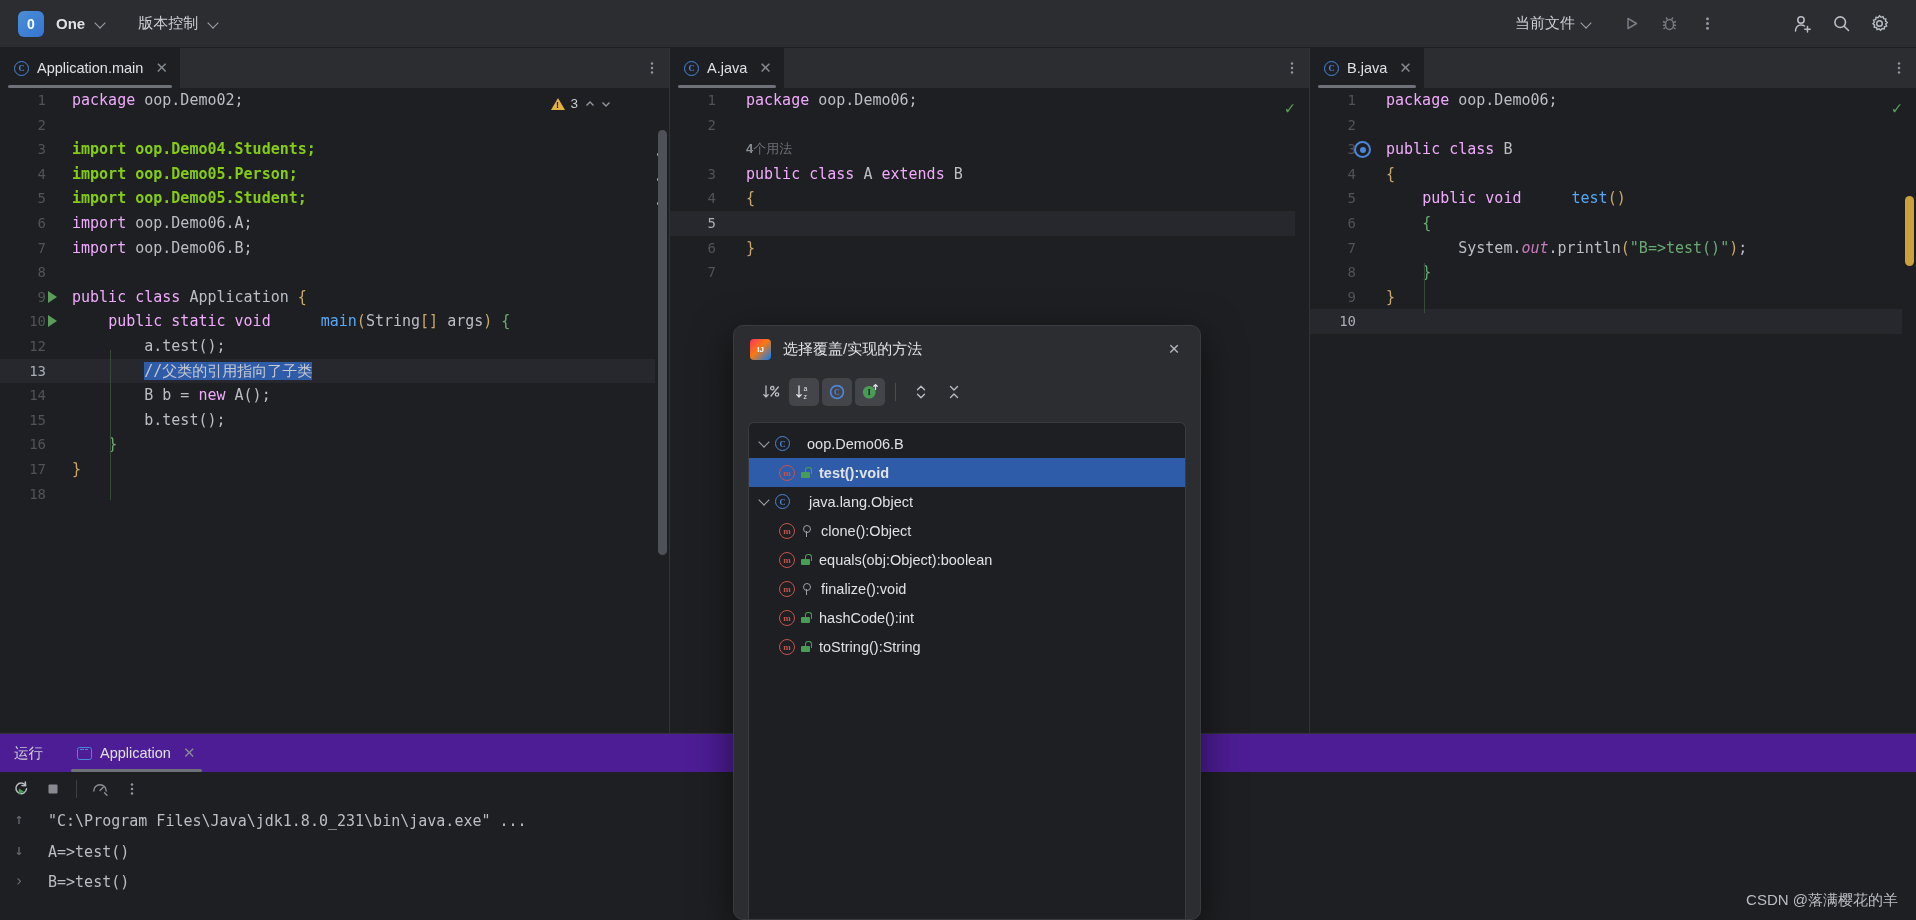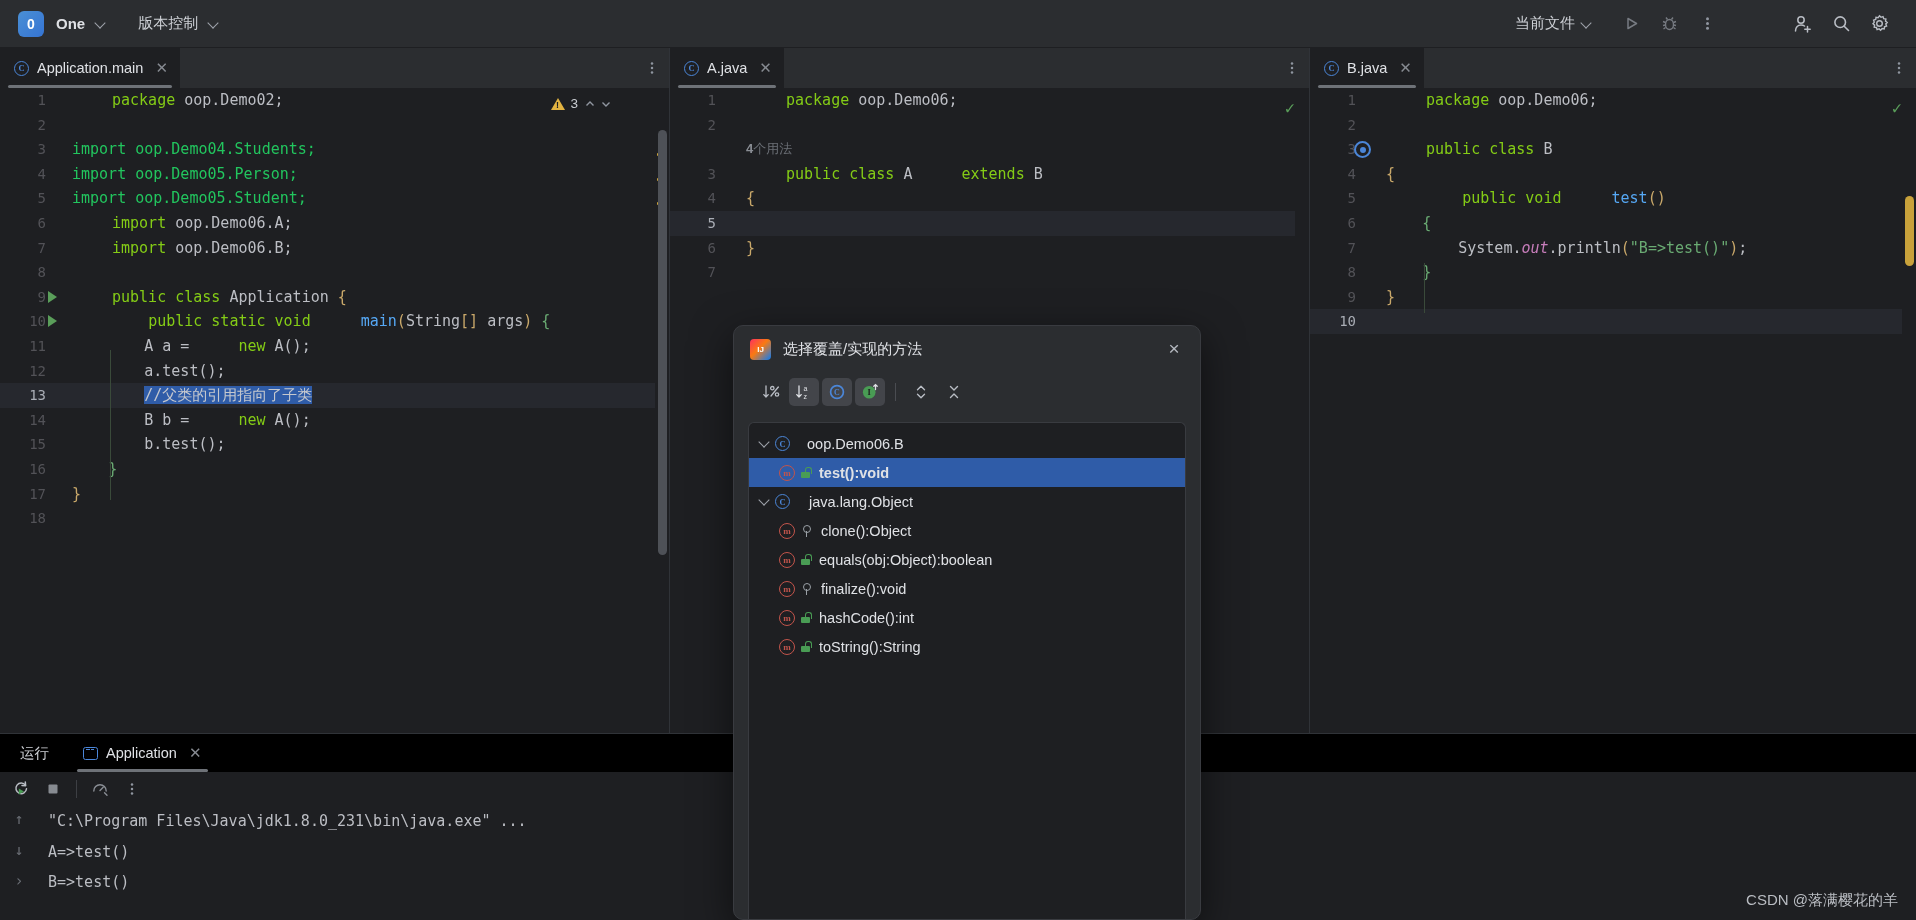--- a/index.html
+++ b/index.html
@@ -86,7 +86,7 @@
   .ln.cur .lnum { color:#a9adb5; }
 
   
-  .kw  { color:#84cc16;margin-left:40px; }
+  .kw  { color:#f0abfc; }
   .str { color:#6aab73; }
   .dim { color:#22c55e; }
   .fn  { color:#56a8f5;padding-left:41px; }

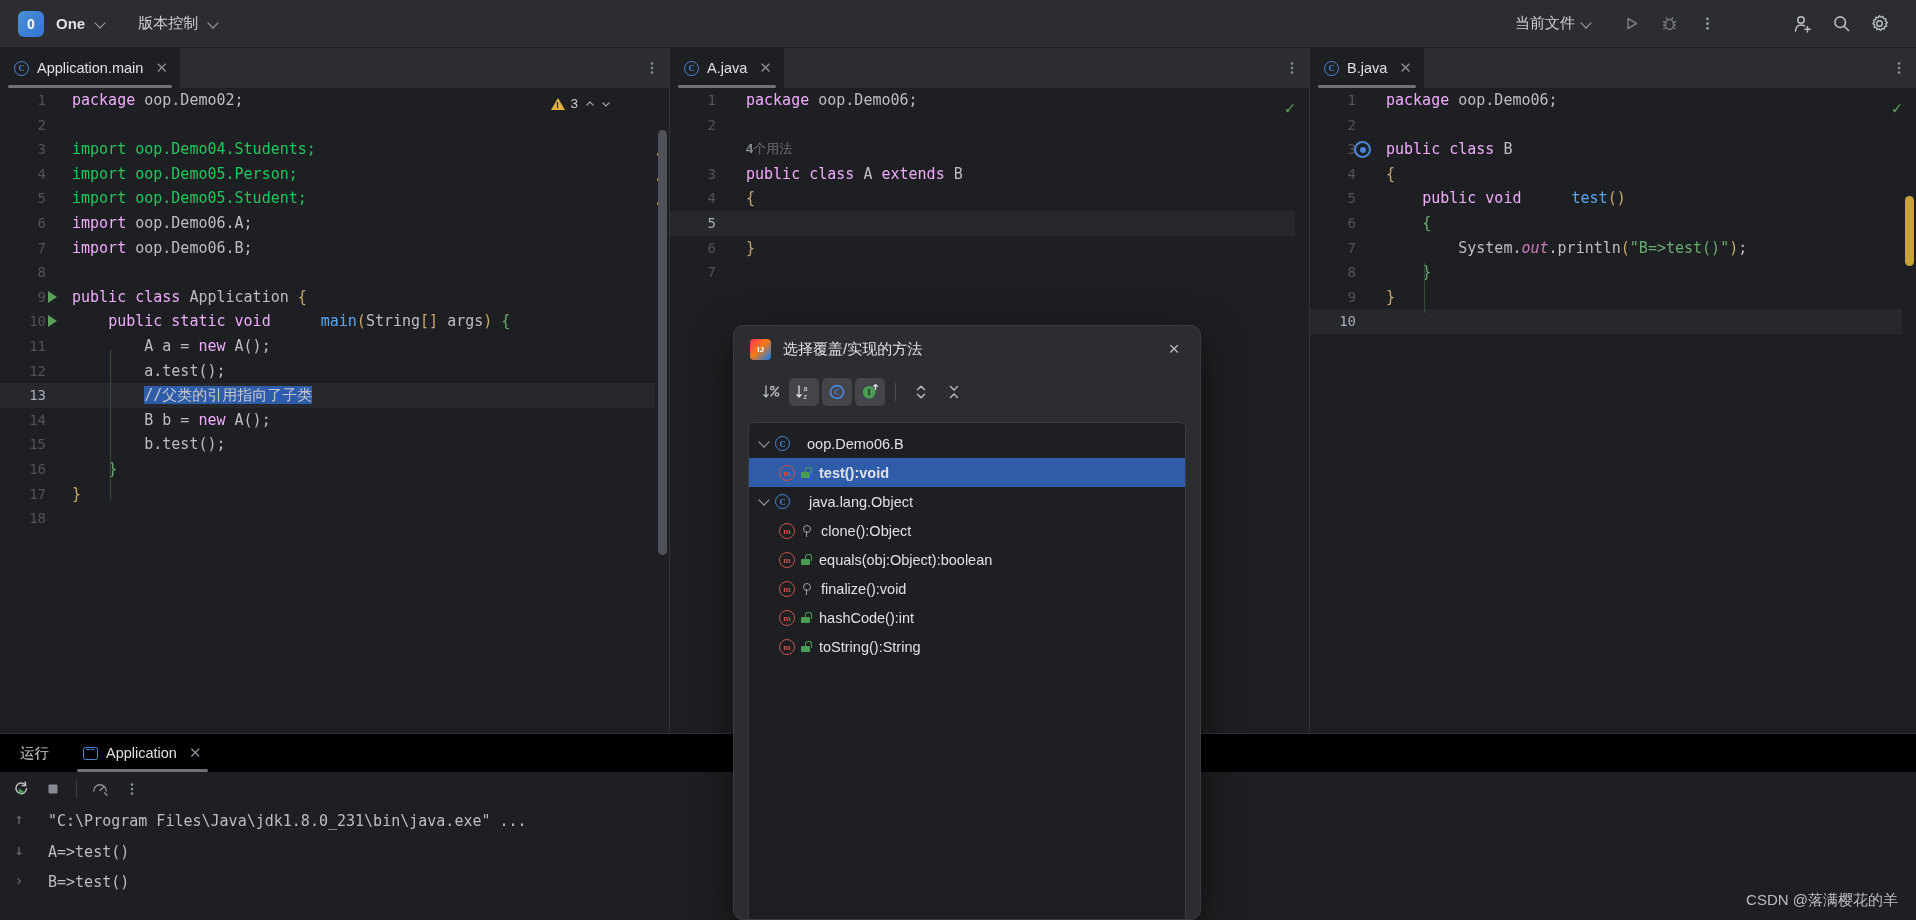--- a/index.html
+++ b/index.html
@@ -88,7 +88,7 @@
   
   .kw  { color:#f0abfc; }
   .str { color:#6aab73; }
-  .dim { color:#22c55e; }
+  .dim { color:#84cc16;font-weight:bold; }
   .fn  { color:#56a8f5;padding-left:41px; }
   .br1 { color:#c9a86a; }
   .br2 { color:#6aab73; }

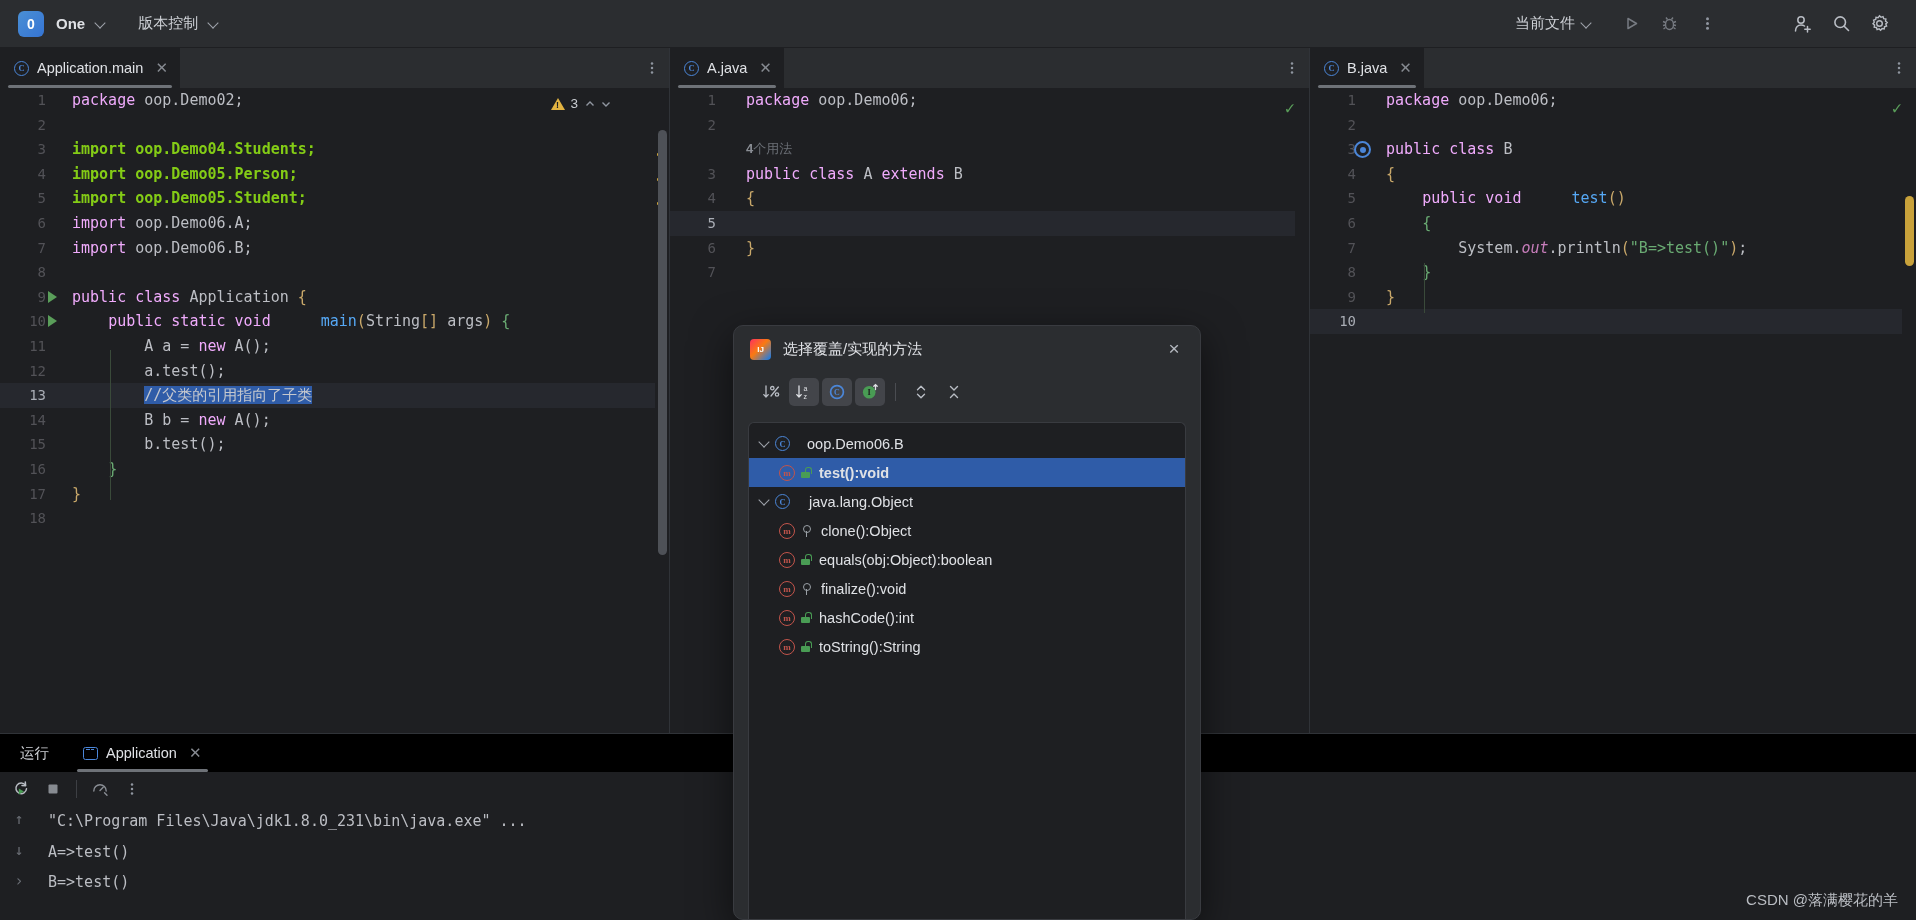--- a/index.html
+++ b/index.html
@@ -310,7 +310,6 @@
           <div class="ln"><span class="lnum">8</span></div>
           <div class="ln"><span class="lnum">9</span><span class="runmark"></span><span class="ltext"><span class="kw">public class</span><span> Application </span><span class="br1">{</span></span></div>
           <div class="ln"><span class="lnum">10</span><span class="runmark"></span><span class="ltext">    <span class="kw">public static void</span><span class="fn"> main</span><span class="br1">(</span><span>String</span><span class="br1">[]</span><span> args</span><span class="br1">)</span><span class="br2"> {</span></span></div>
-          <div class="ln"><span class="lnum">11</span><span class="ltext">        <span>A a = </span><span class="kw">new</span><span> A();</span></span></div>
           <div class="ln"><span class="lnum">12</span><span class="ltext">        <span>a.test();</span></span></div>
           <div class="ln cur"><span class="lnum">13</span><span class="ltext">        <span class="sel">//父类的引用指向了子类</span></span></div>
           <div class="ln"><span class="lnum">14</span><span class="ltext">        <span>B b = </span><span class="kw">new</span><span> A();</span></span></div>

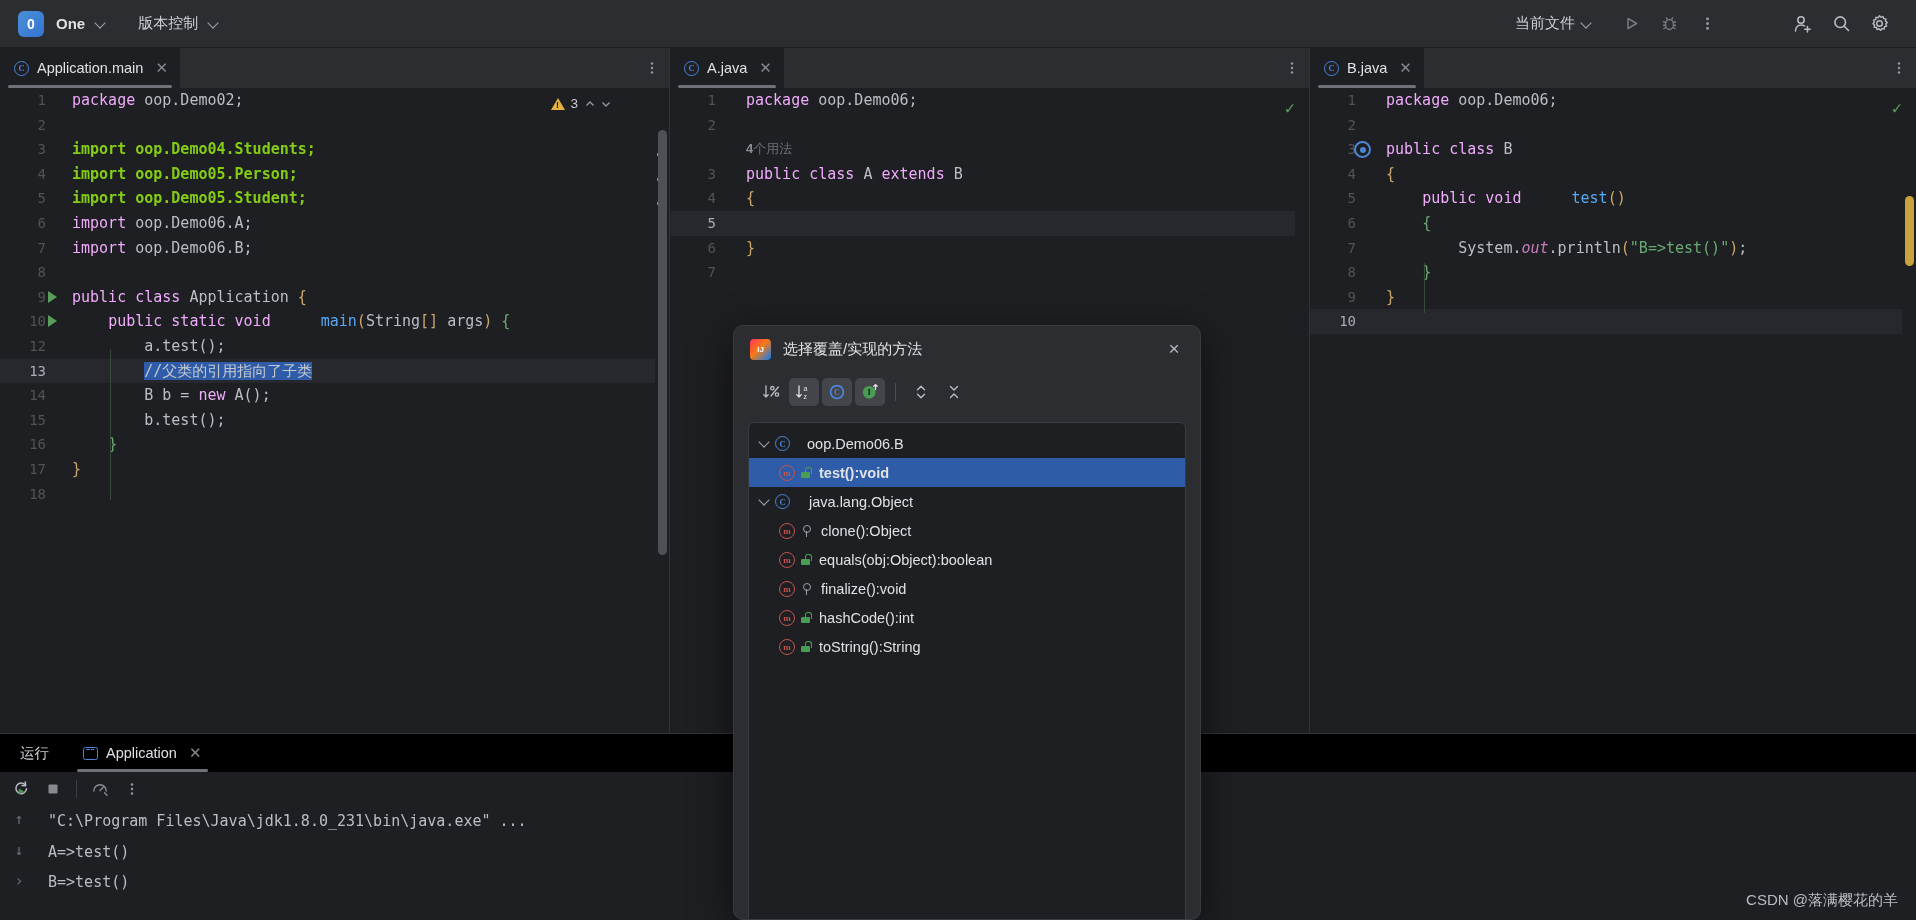--- a/index.html
+++ b/index.html
@@ -129,7 +129,7 @@
     position:absolute; left:0; top:733px; width:1916px; height:187px;
     background:#1e1f22; border-top:1px solid #303338;
   }
-  .runtabs { height:38px; background:#000000; display:flex; align-items:stretch; padding-left:20px; }
+  .runtabs { height:38px; background:#4c1d95; display:flex; align-items:stretch; padding-left:14px; }
   .run-label { display:flex; align-items:center; font-size:14.5px; color:#cdd0d5; padding-right:24px; }
   .run-tab {
     display:flex; align-items:center; gap:8px; padding:0 10px; font-size:14.5px;

